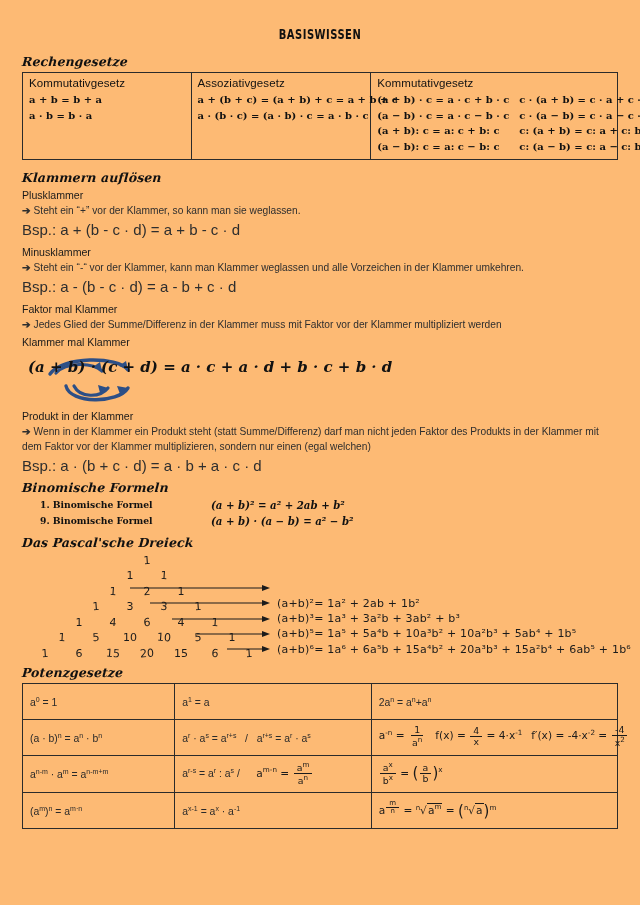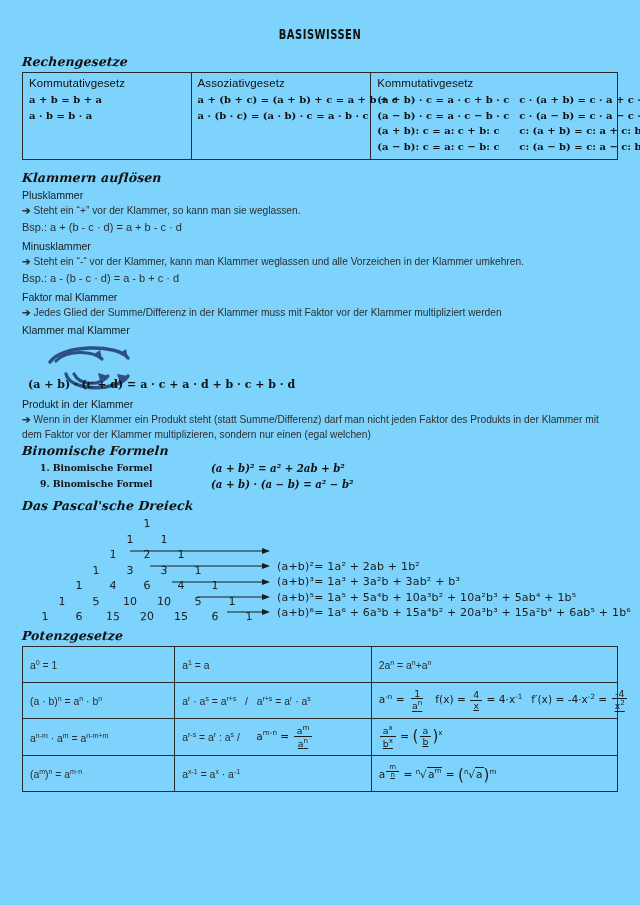--- a/index.html
+++ b/index.html
@@ -20,7 +20,7 @@
     height: 905px;
     box-sizing: border-box;
     padding: 26px 22px 10px 22px;
-    background: #7dd3fc;
+    background: #fdba74;
     position: relative;
   }
 

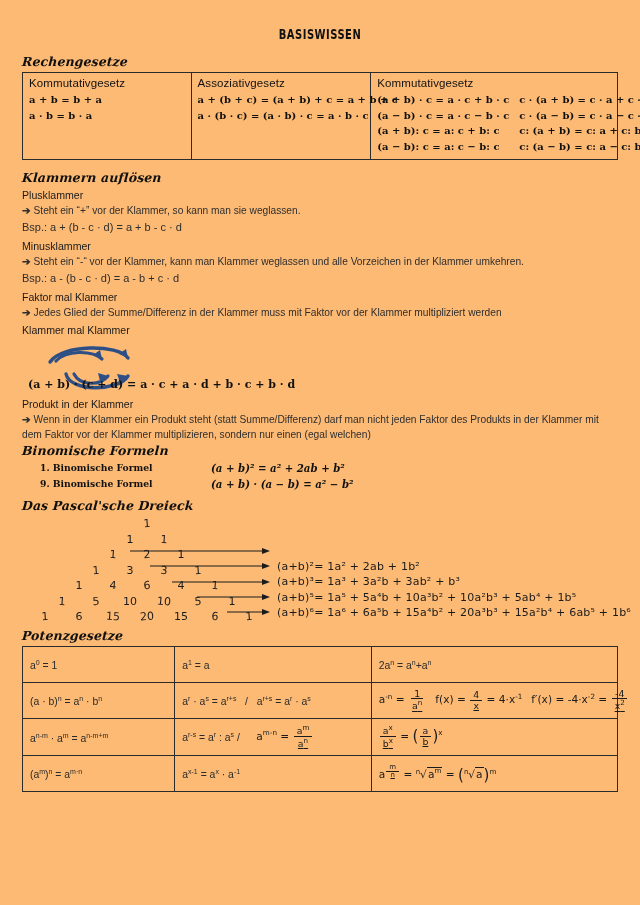--- a/index.html
+++ b/index.html
@@ -106,7 +106,7 @@
     color: #2e2e2e;
   }
   .bsp {
-    font-size: 11px;
+    font-size: 15px;
     color: #2e2e2e;
     margin: 0 0 2px 0;
     line-height: 1.5;

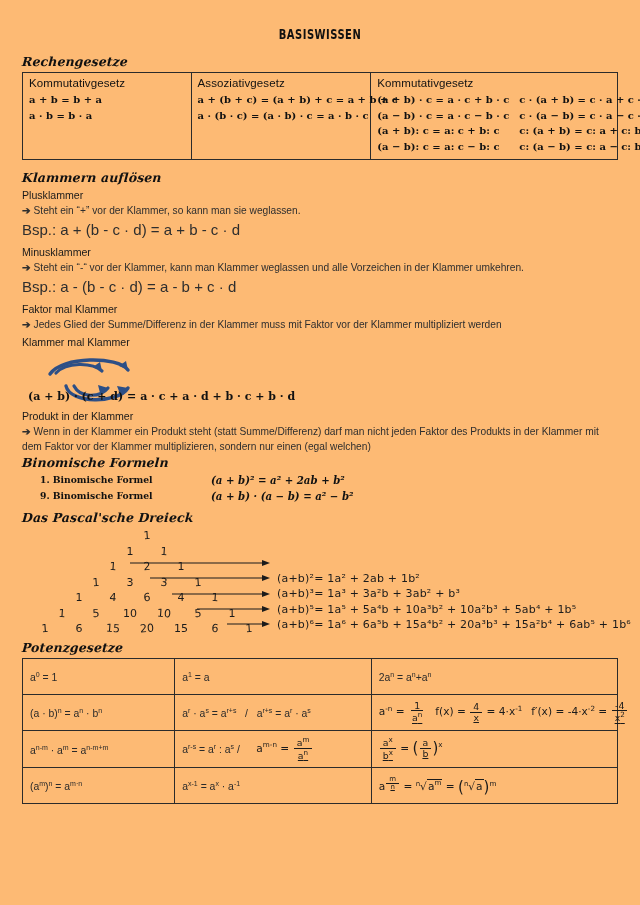--- a/index.html
+++ b/index.html
@@ -121,10 +121,11 @@
   .foil-formula {
     position: absolute;
     left: 6px;
-    top: 36px;
+    top: 4px;
     font-family: "DejaVu Serif", "Liberation Serif", serif;
     font-weight: bold;
-    font-size: 11px;
+    font-style: italic;
+    font-size: 15px;
     color: #111;
     white-space: nowrap;
   }

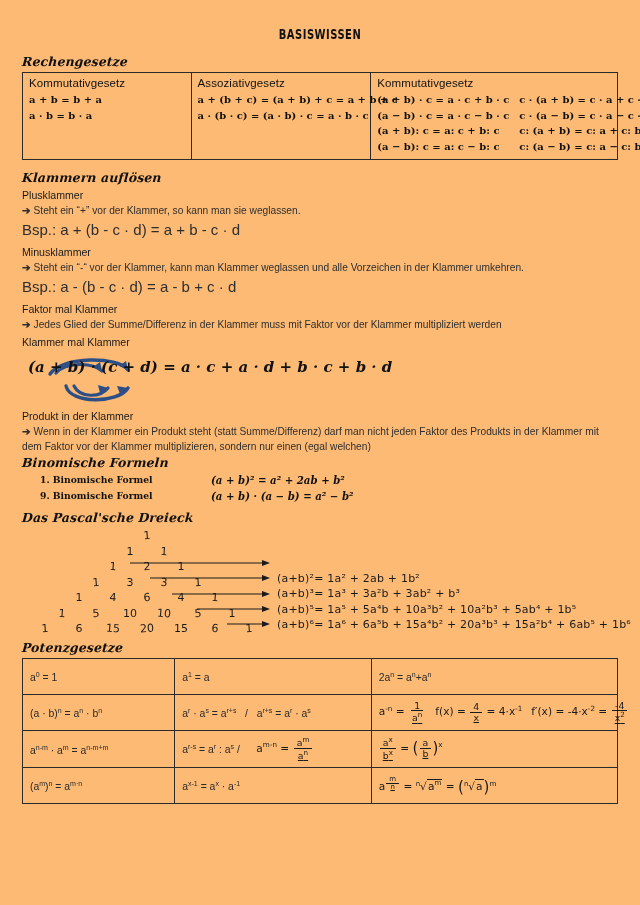--- a/index.html
+++ b/index.html
@@ -345,6 +345,7 @@
   <div class="rule-line">
     <span class="arrow">➔</span><span>Wenn in der Klammer ein Produkt steht (statt Summe/Differenz) darf man nicht jeden Faktor des Produkts in der Klammer mit dem Faktor vor der Klammer multiplizieren, sondern nur einen (egal welchen)</span>
   </div>
+  <div class="bsp">Bsp.: a · (b + c · d) = a · b + a · c · d</div>
 
   <div class="hw-head">Binomische Formeln</div>
   <div>

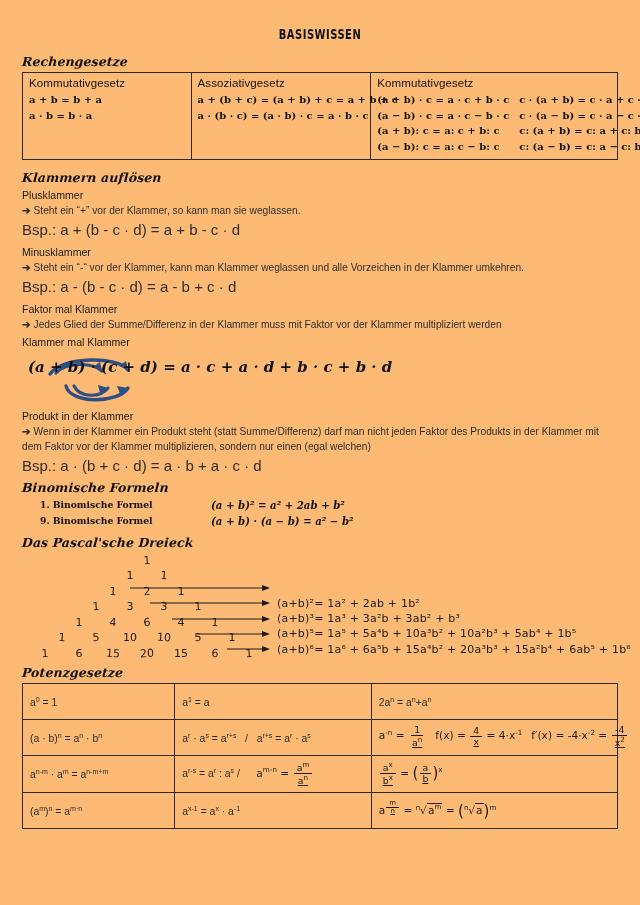--- a/index.html
+++ b/index.html
@@ -242,7 +242,7 @@
     font-size: 9.4px;
   }
   .frac .num { border-bottom: 1px solid #1b1b1b; padding: 0 3px; }
-  .frac .den { padding: 0 3px; text-decoration: underline; }
+  .frac .den { padding: 0 3px; }
   .paren-big {
     font-size: 15px;
     line-height: 1;

